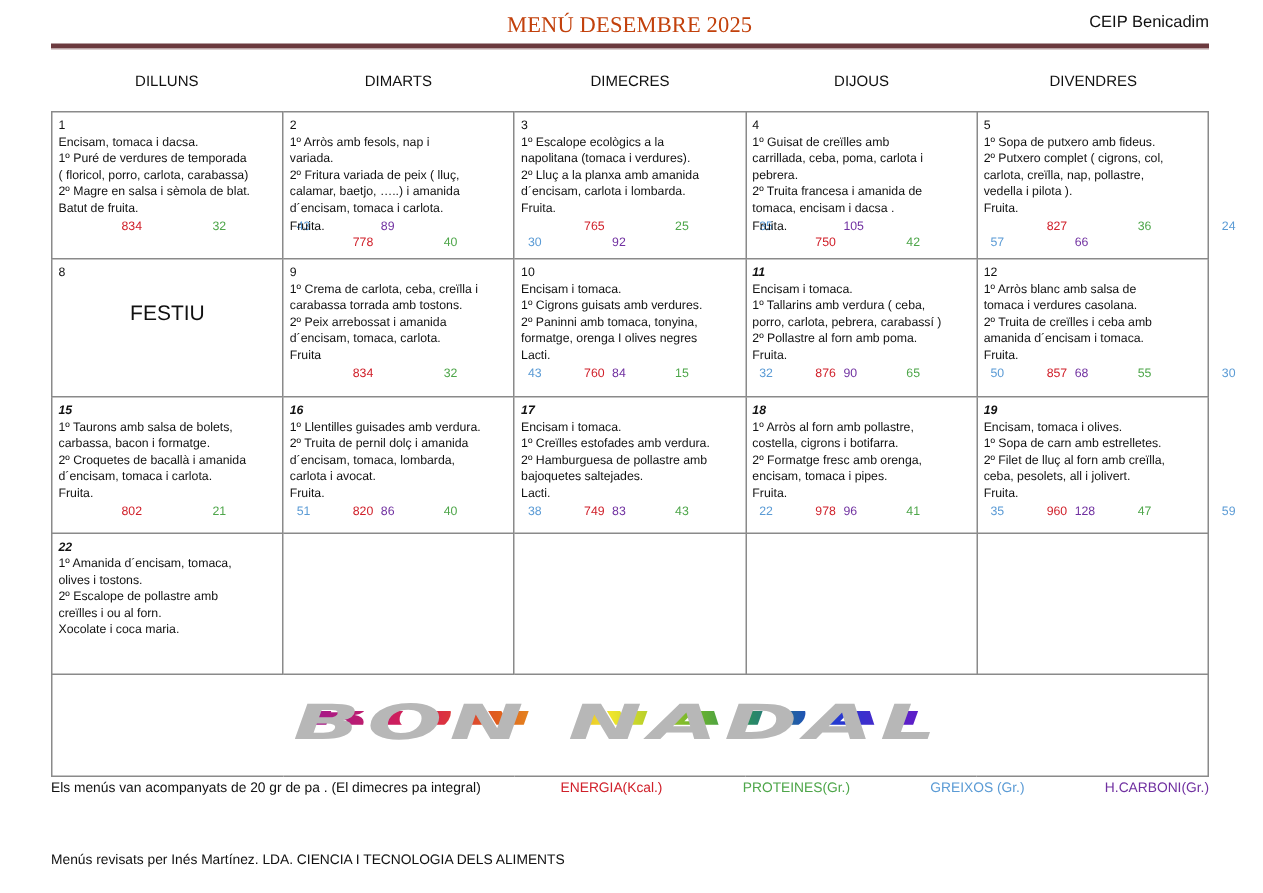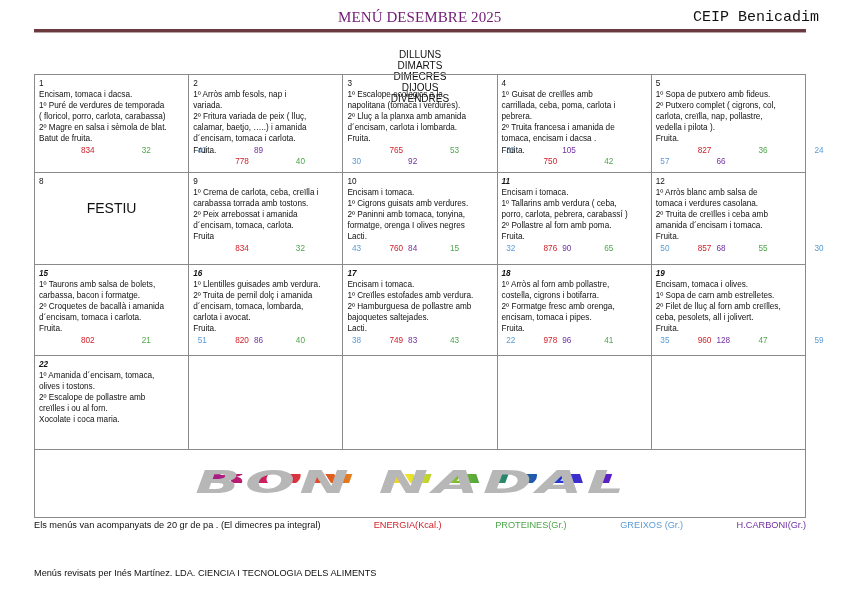--- a/index.html
+++ b/index.html
@@ -9,7 +9,7 @@
   .title {
     position: absolute; top: 9px; left: 338px;
     font-family: "Liberation Serif", "DejaVu Serif", serif;
-    font-size: 15px; letter-spacing: 0.1px; color: #701a75;
+    font-size: 15px; letter-spacing: 0.1px; color: #c2410c;
   }
   .school {
     position: absolute; top: 9px; right: 23px;

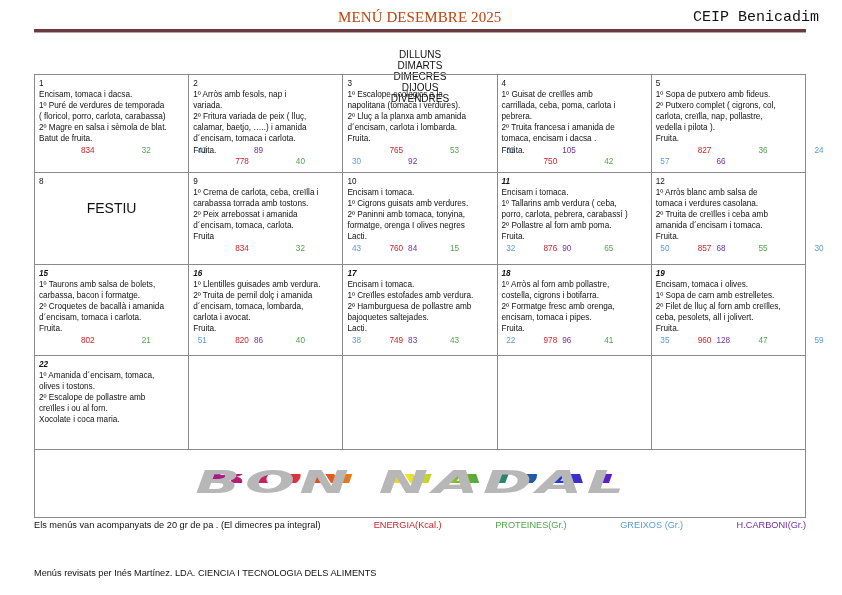--- a/index.html
+++ b/index.html
@@ -12,9 +12,9 @@
     font-size: 15px; letter-spacing: 0.1px; color: #c2410c;
   }
   .school {
-    position: absolute; top: 9px; right: 23px;
-    font-family: Liberation Mono, monospace;
-    font-size: 15px; color: #111;
+    position: absolute; top: 9px; right: 36px;
+    font-family: Liberation Sans, sans-serif;
+    font-size: 11px; color: #111;
   }
   .rule {
     position: absolute; left: 34px; width: 772px;

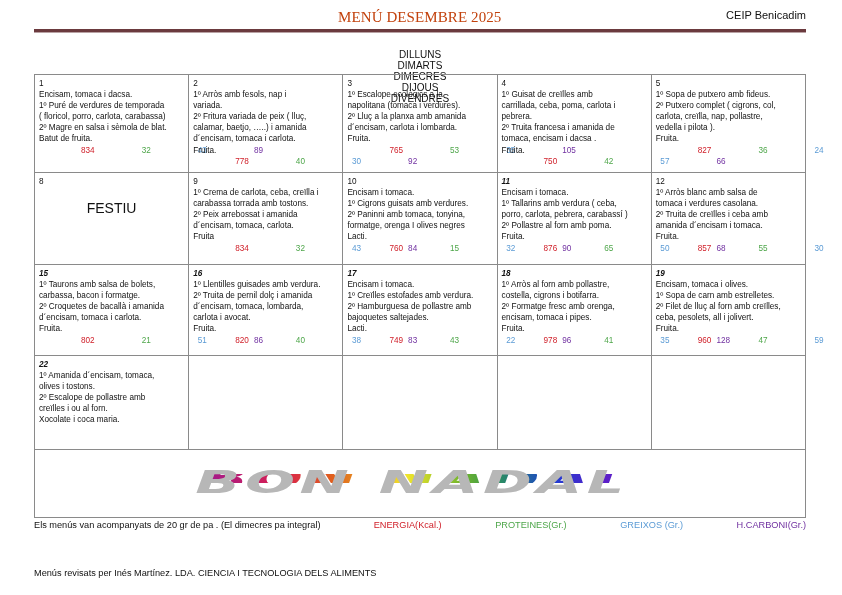--- a/index.html
+++ b/index.html
@@ -22,7 +22,7 @@
   .rule.r1 { top: 29px; height: 3px; background: #6b3a3e; }
   .rule.r2 { top: 32px; height: 1px; background: #b9a2a4; }
 
-  .dayheads { position: absolute; top: 49px; left: 34px; width: 772px; display: flex; flex-direction: column; }
+  .dayheads { position: absolute; top: 49px; left: 34px; width: 772px; display: flex; }
   .dayhead { flex: 1; text-align: center; font-size: 10px; color: #111; }
 
   table.menu {

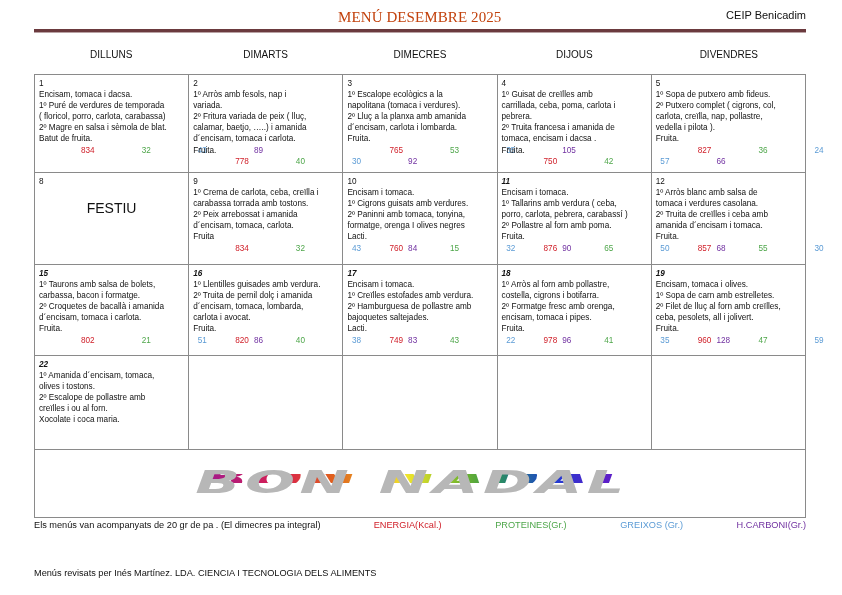--- a/index.html
+++ b/index.html
@@ -108,7 +108,7 @@
           <span class="line">2º Lluç a la planxa amb amanida</span>
           <span class="line">d´encisam, carlota i lombarda.</span>
           <span class="line">Fruita.</span>
-          <span class="nutri"><span class="c-en">765</span><span class="c-pr">53</span><span class="c-gr">35</span><span class="c-hc">105</span></span>
+          <span class="nutri"><span class="c-en">765</span><span class="c-pr">25</span><span class="c-gr">35</span><span class="c-hc">105</span></span>
         </td>
         <td>
           <span class="daynum">4</span>

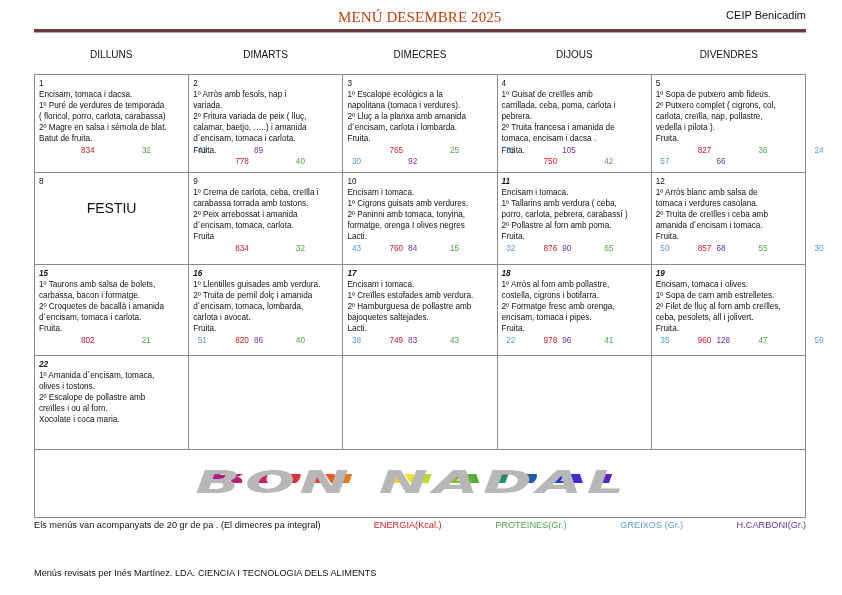--- a/index.html
+++ b/index.html
@@ -213,7 +213,7 @@
           <span class="daynum bold">19</span>
           <span class="line">Encisam, tomaca i olives.</span>
           <span class="line">1º Sopa de carn amb estrelletes.</span>
-          <span class="line">2º Filet de lluç al forn amb creïlles,</span>
+          <span class="line">2º Filet de lluç al forn amb creïlla,</span>
           <span class="line">ceba, pesolets, all i jolivert.</span>
           <span class="line">Fruita.</span>
           <span class="nutri"><span class="c-en">960</span><span class="c-pr">47</span><span class="c-gr">59</span><span class="c-hc">89</span></span>

